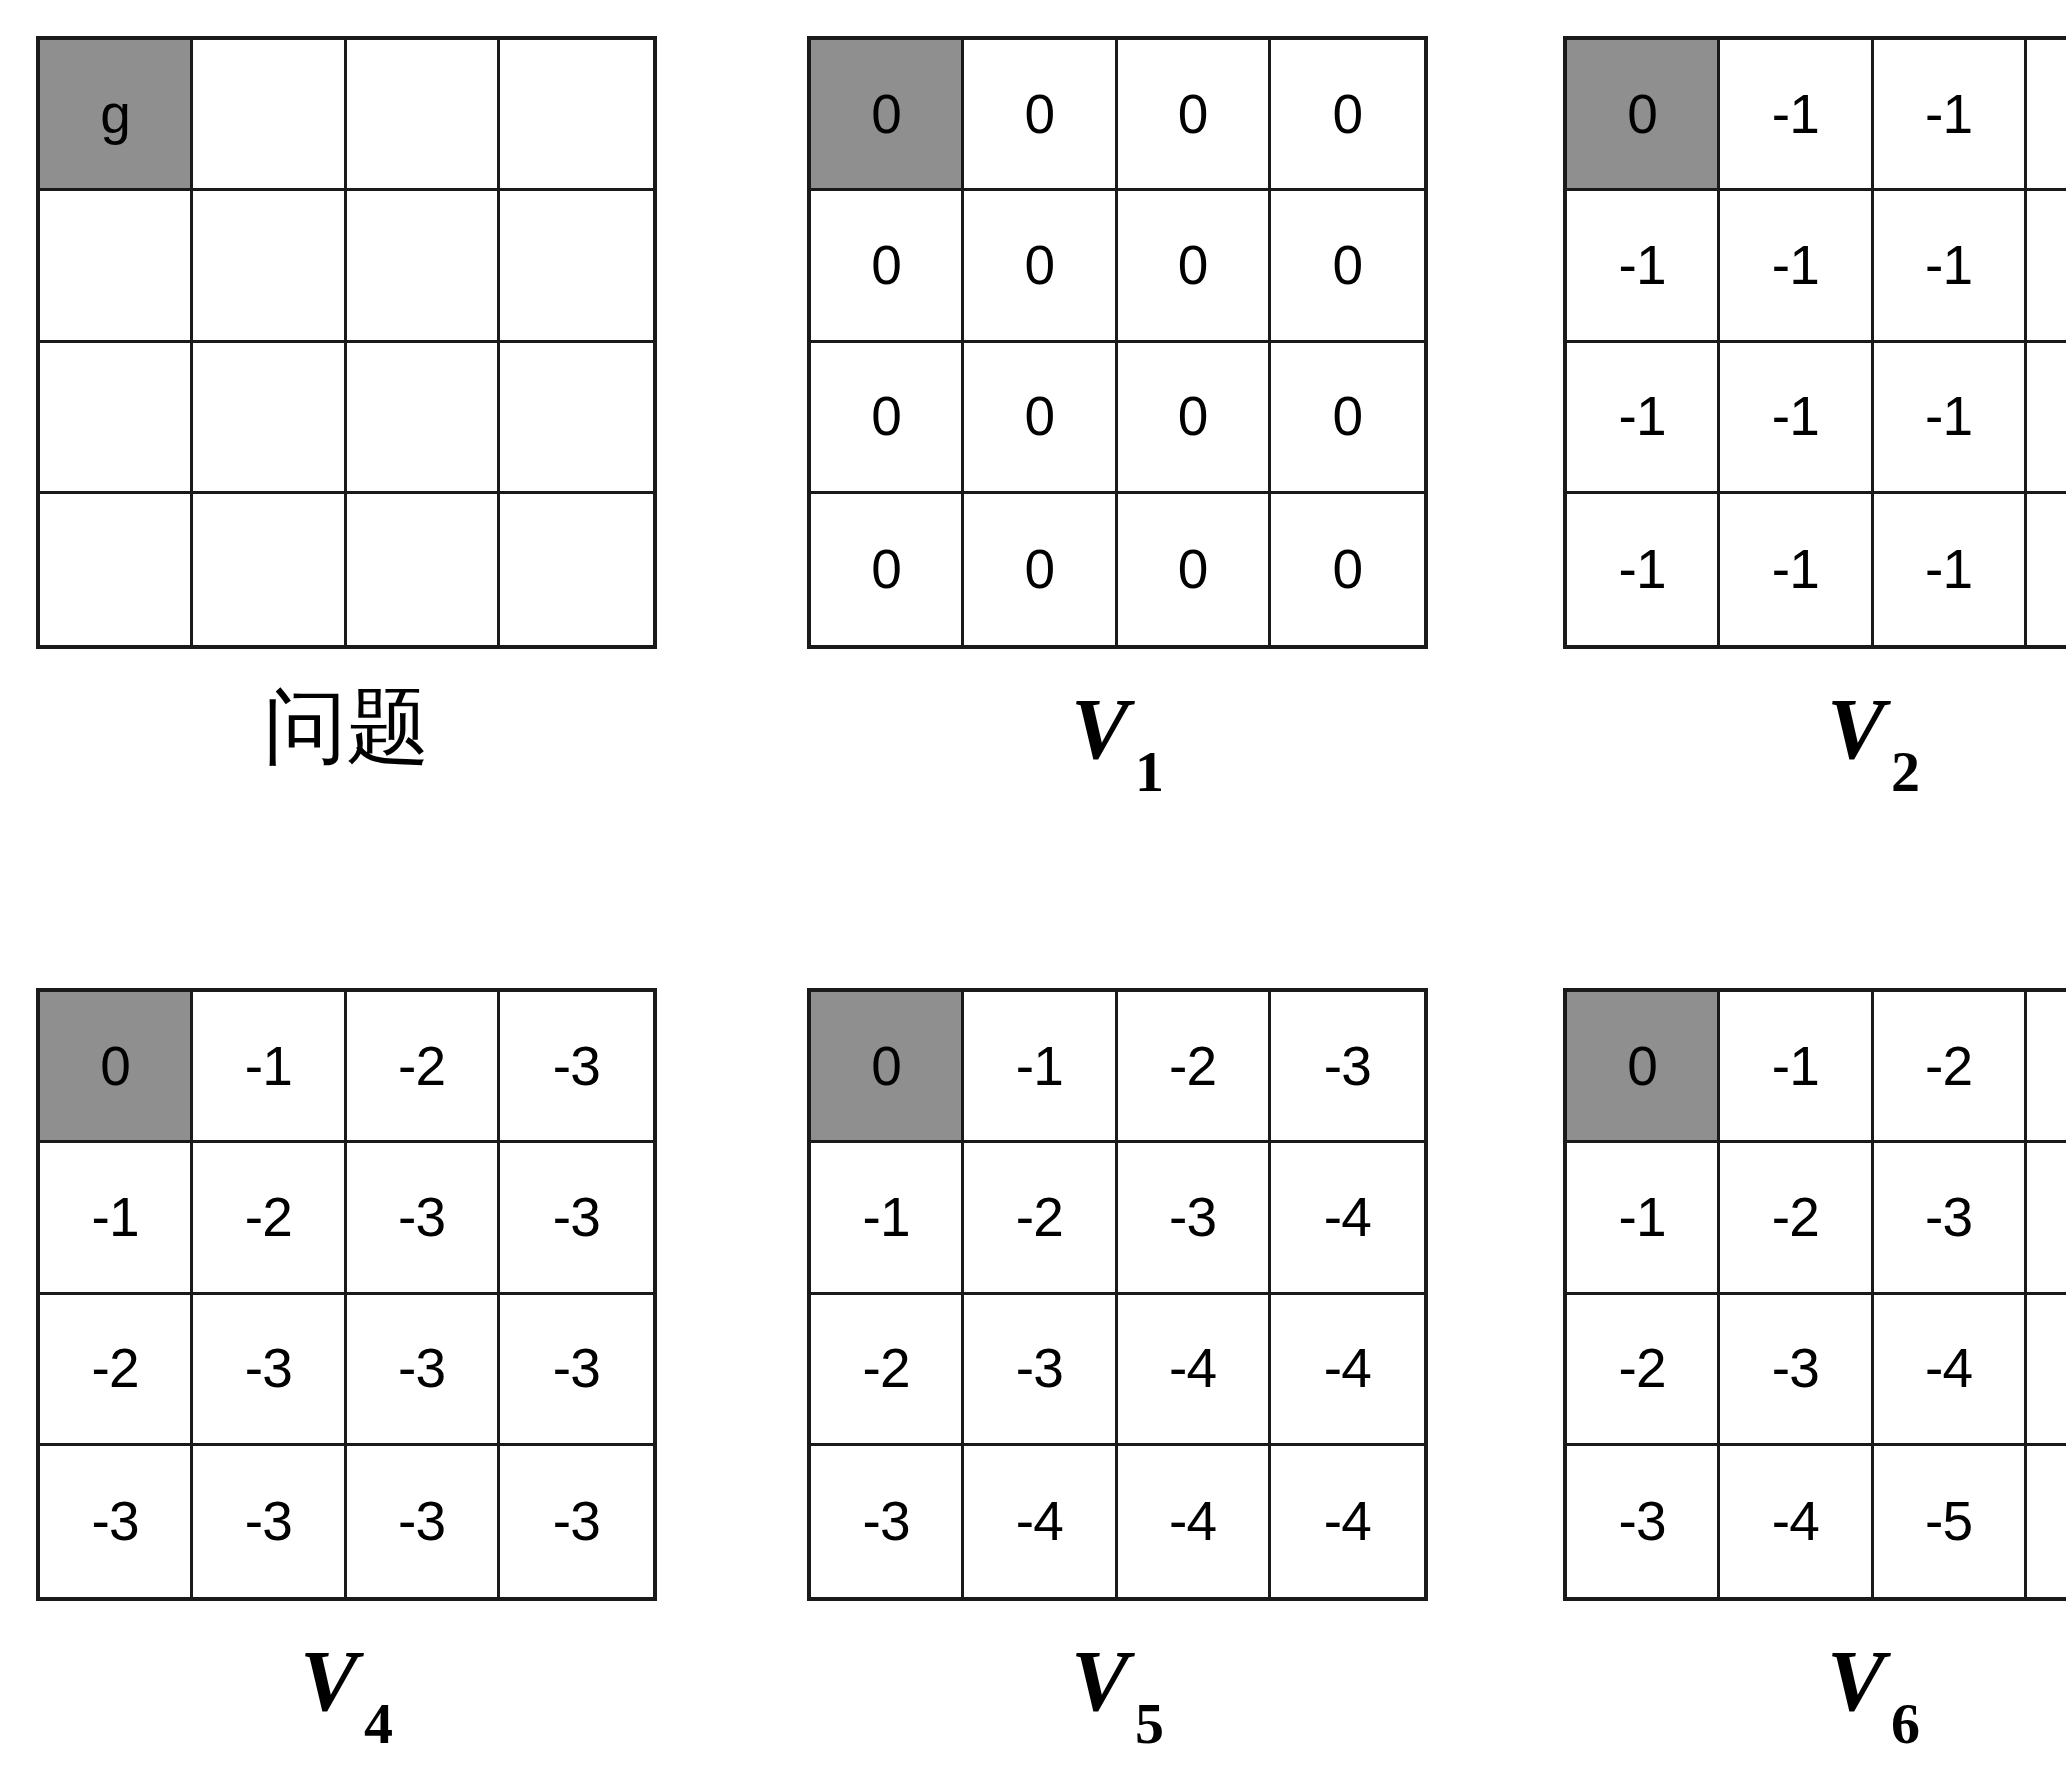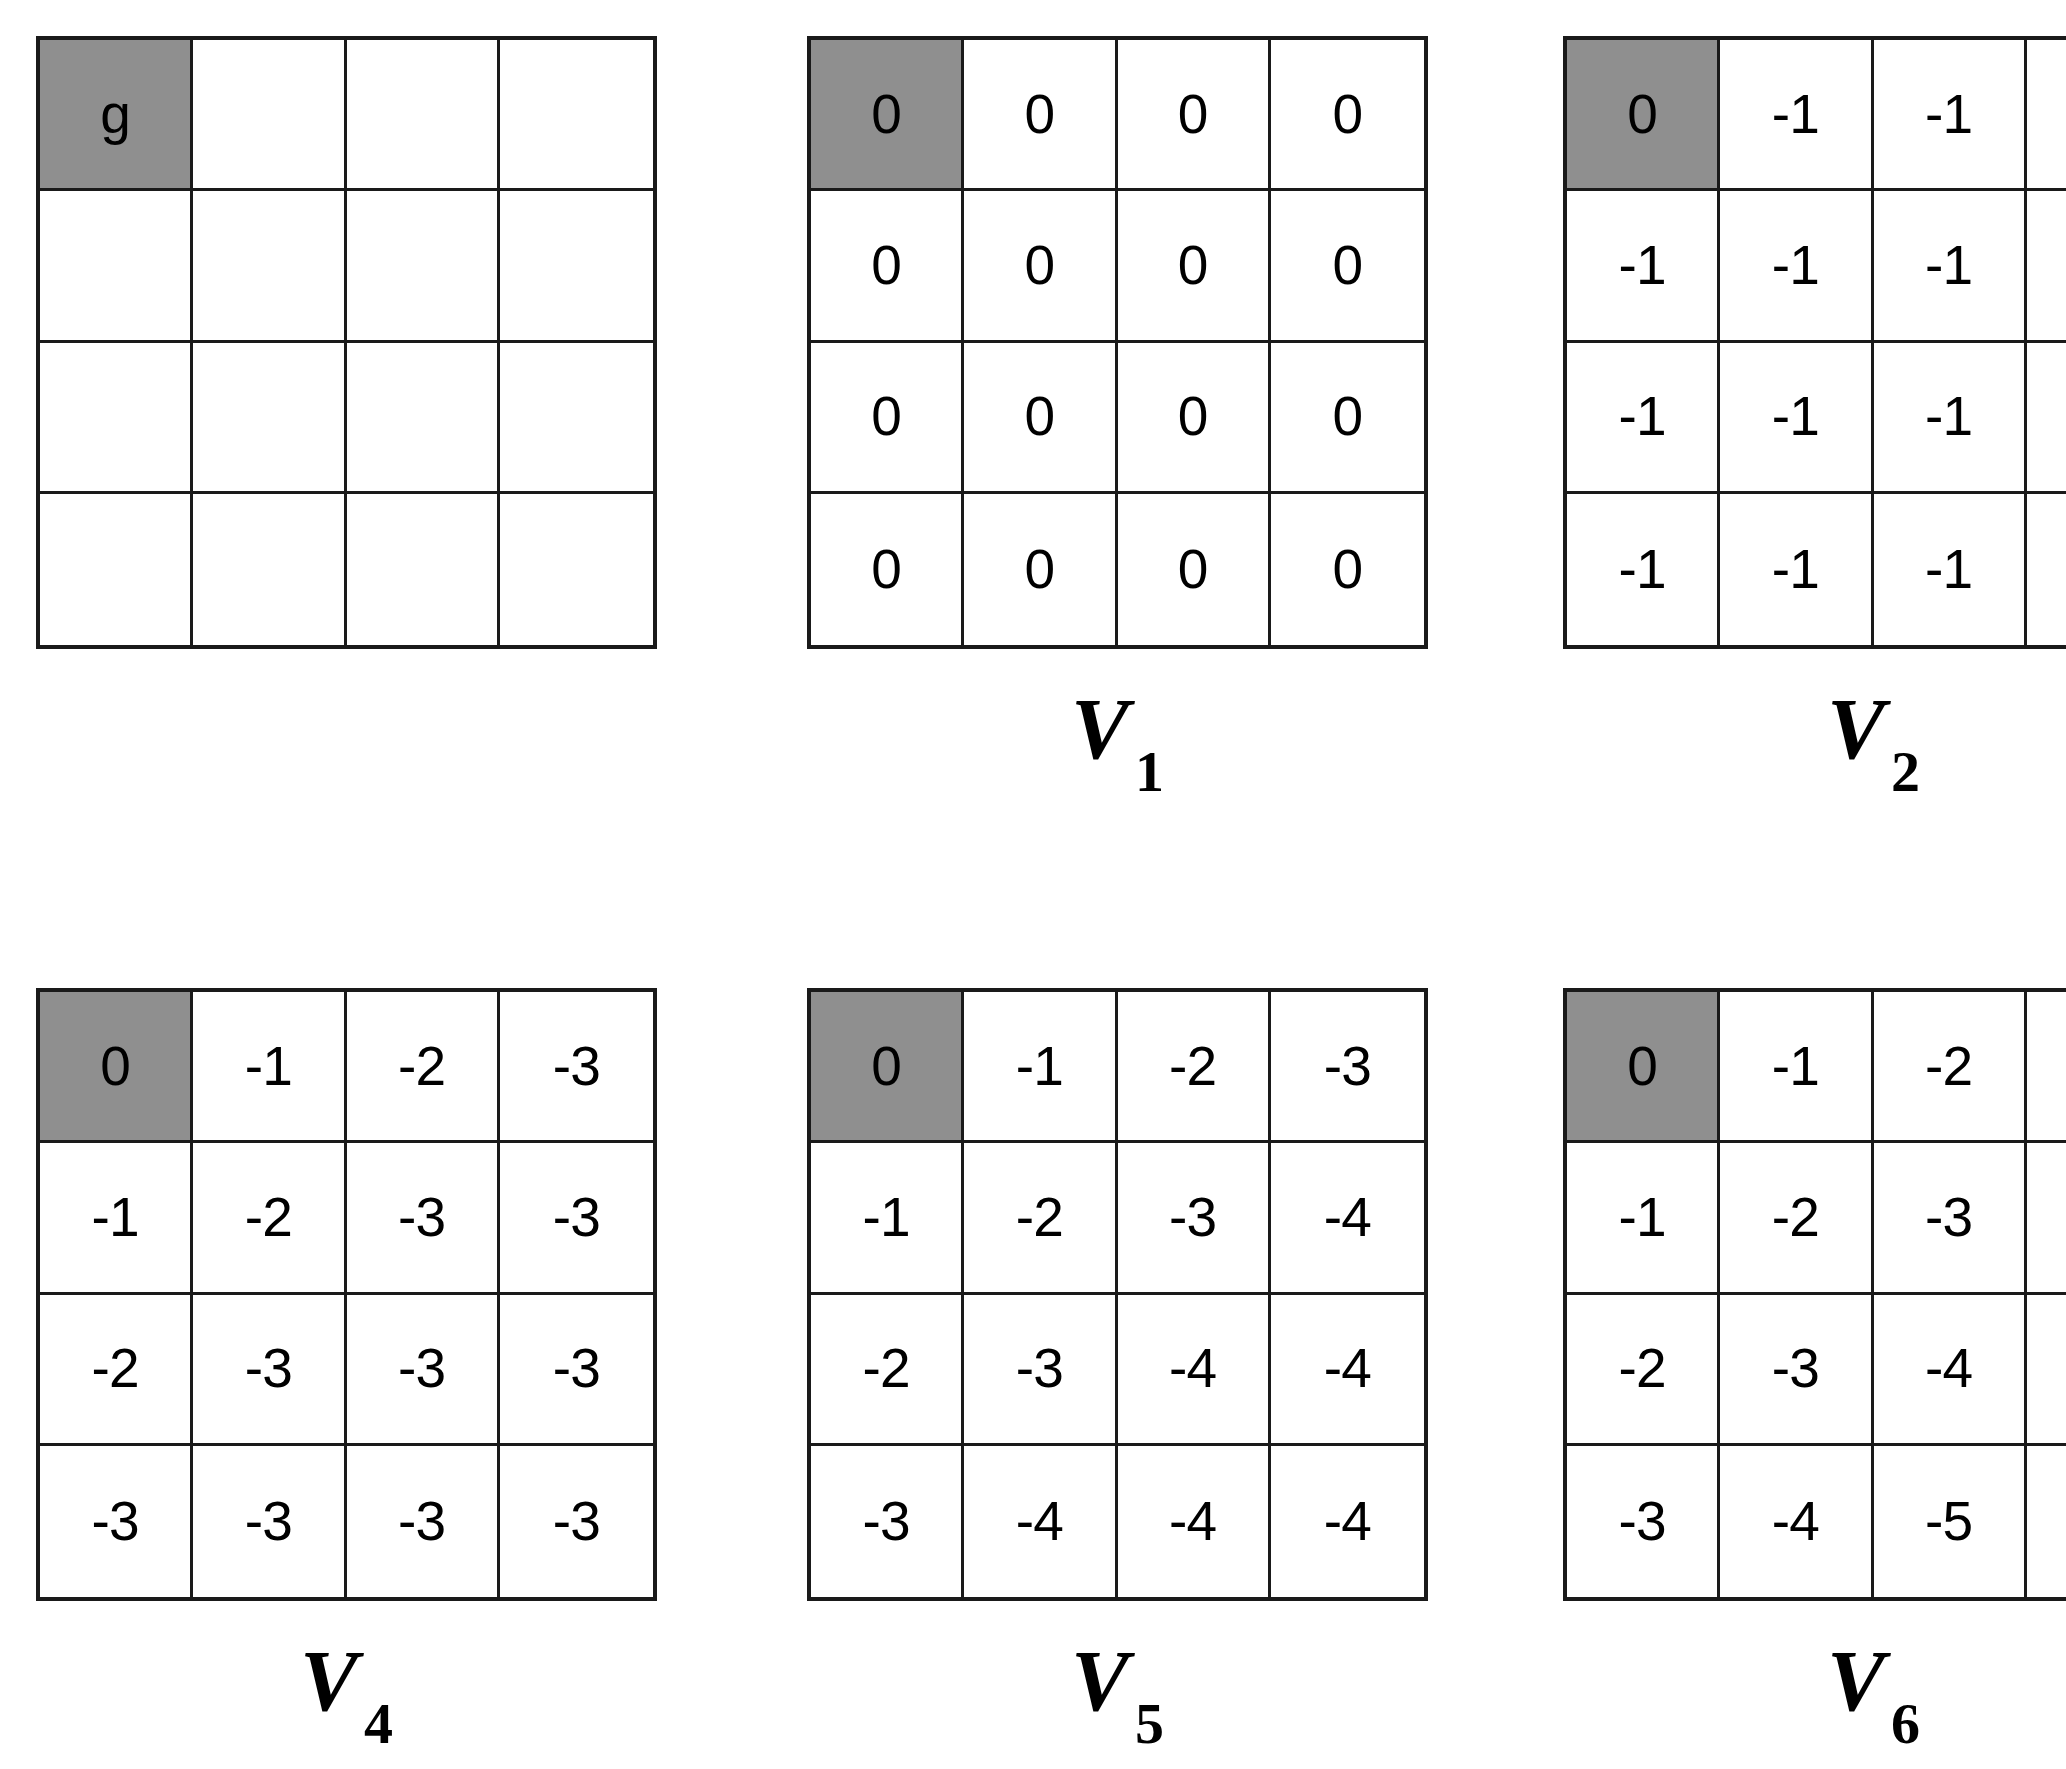--- a/index.html
+++ b/index.html
@@ -103,6 +103,9 @@
         <div class="cell"></div>
         <div class="cell"></div>
       </div>
+      <div class="caption">
+        <span class="cap-cjk">问题</span>
+      </div>
     </div>
     <div class="panel" style="left: 807px; top: 36px;">
       <div class="grid">

